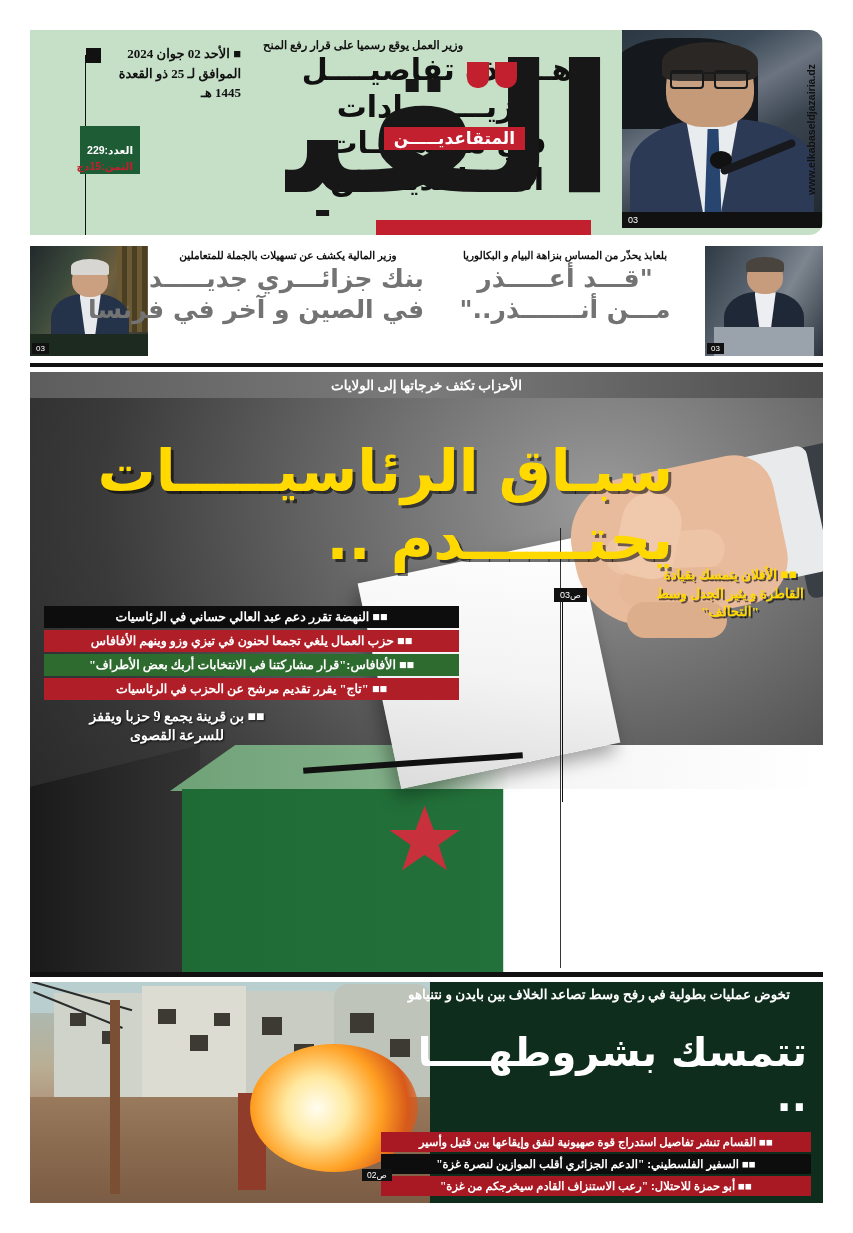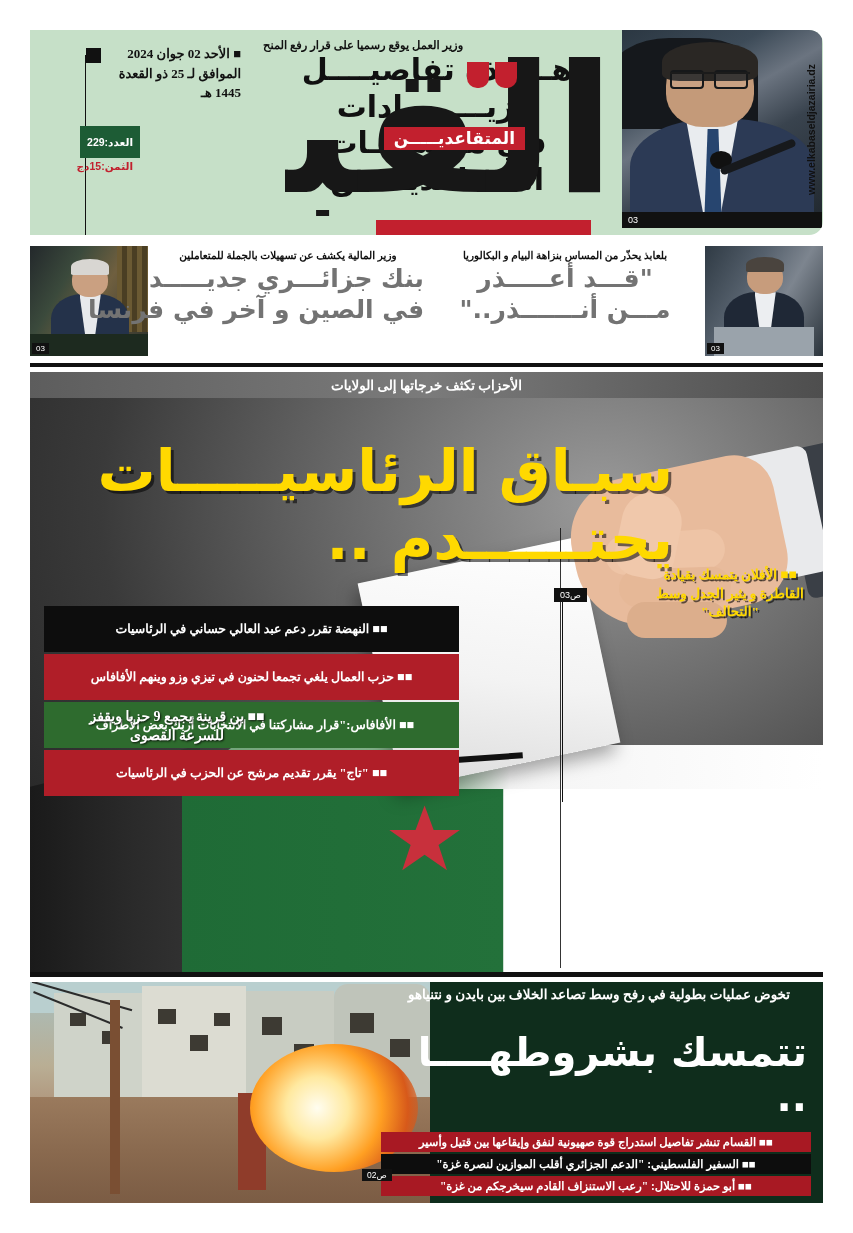--- a/index.html
+++ b/index.html
@@ -57,7 +57,7 @@
   .mh-hline{position:absolute;right:729px;top:25px;width:9px;height:1px;background:#111;}
   .mh-issue{
     position:absolute; right:683px; top:96px; background:#1d5c35; color:#fff;
-    font-size:10.5px; font-weight:700; padding:10px 7px; white-space:nowrap;
+    font-size:10.5px; font-weight:700; padding:18px 7px; white-space:nowrap;
   }
   .mh-price{
     position:absolute; right:690px; top:130px; color:#c2202e;

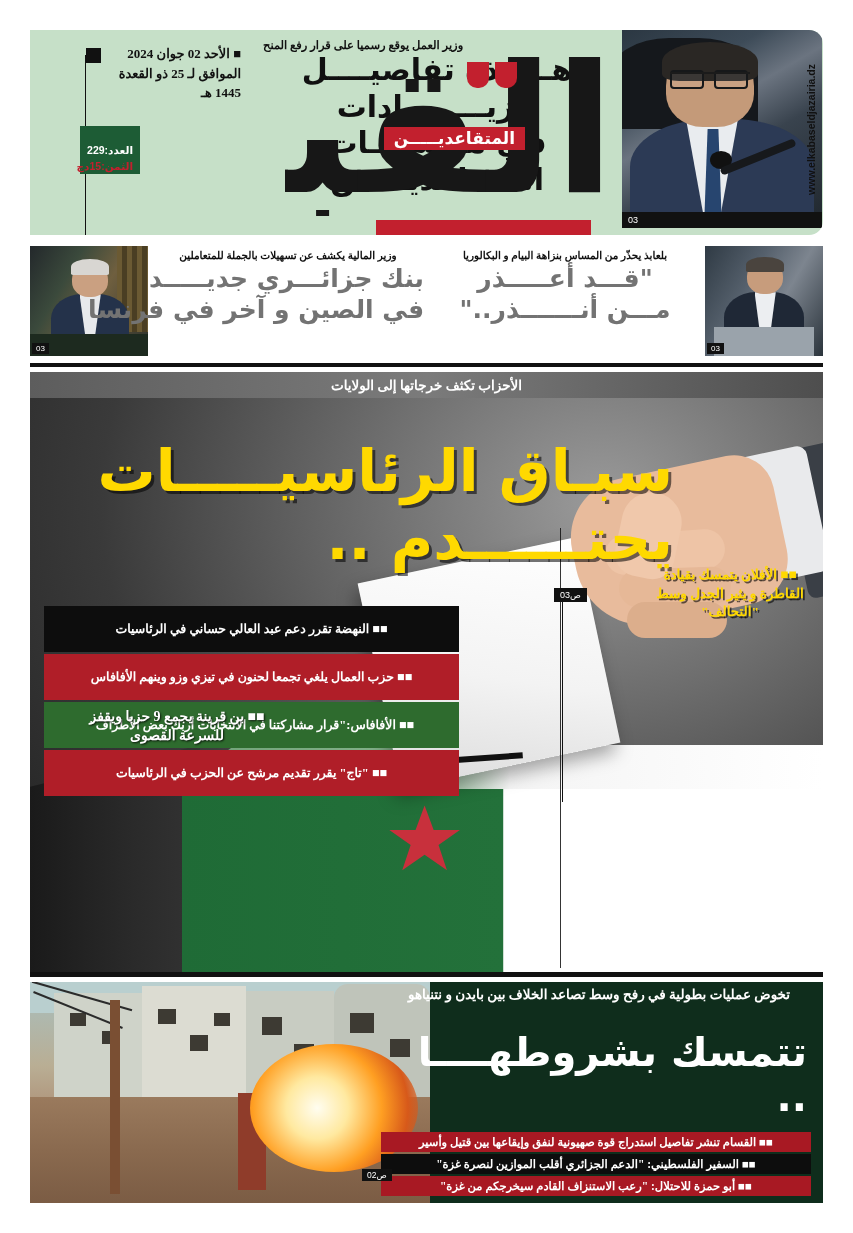--- a/index.html
+++ b/index.html
@@ -192,7 +192,7 @@
   
   .sub-stack{position:absolute;left:14px;top:208px;width:415px;z-index:8;}
   .sub-bar{
-    font-size:12.5px;font-weight:bold;color:#fff;padding:15px 6px;margin-bottom:2px;
+    font-size:12.5px;font-weight:bold;color:#fff;padding:3px 6px;margin-bottom:2px;
     text-align:center;white-space:nowrap;overflow:hidden;font-family:"Liberation Serif", serif;
   }
   .sb-black{background:#0d0d0d;}

